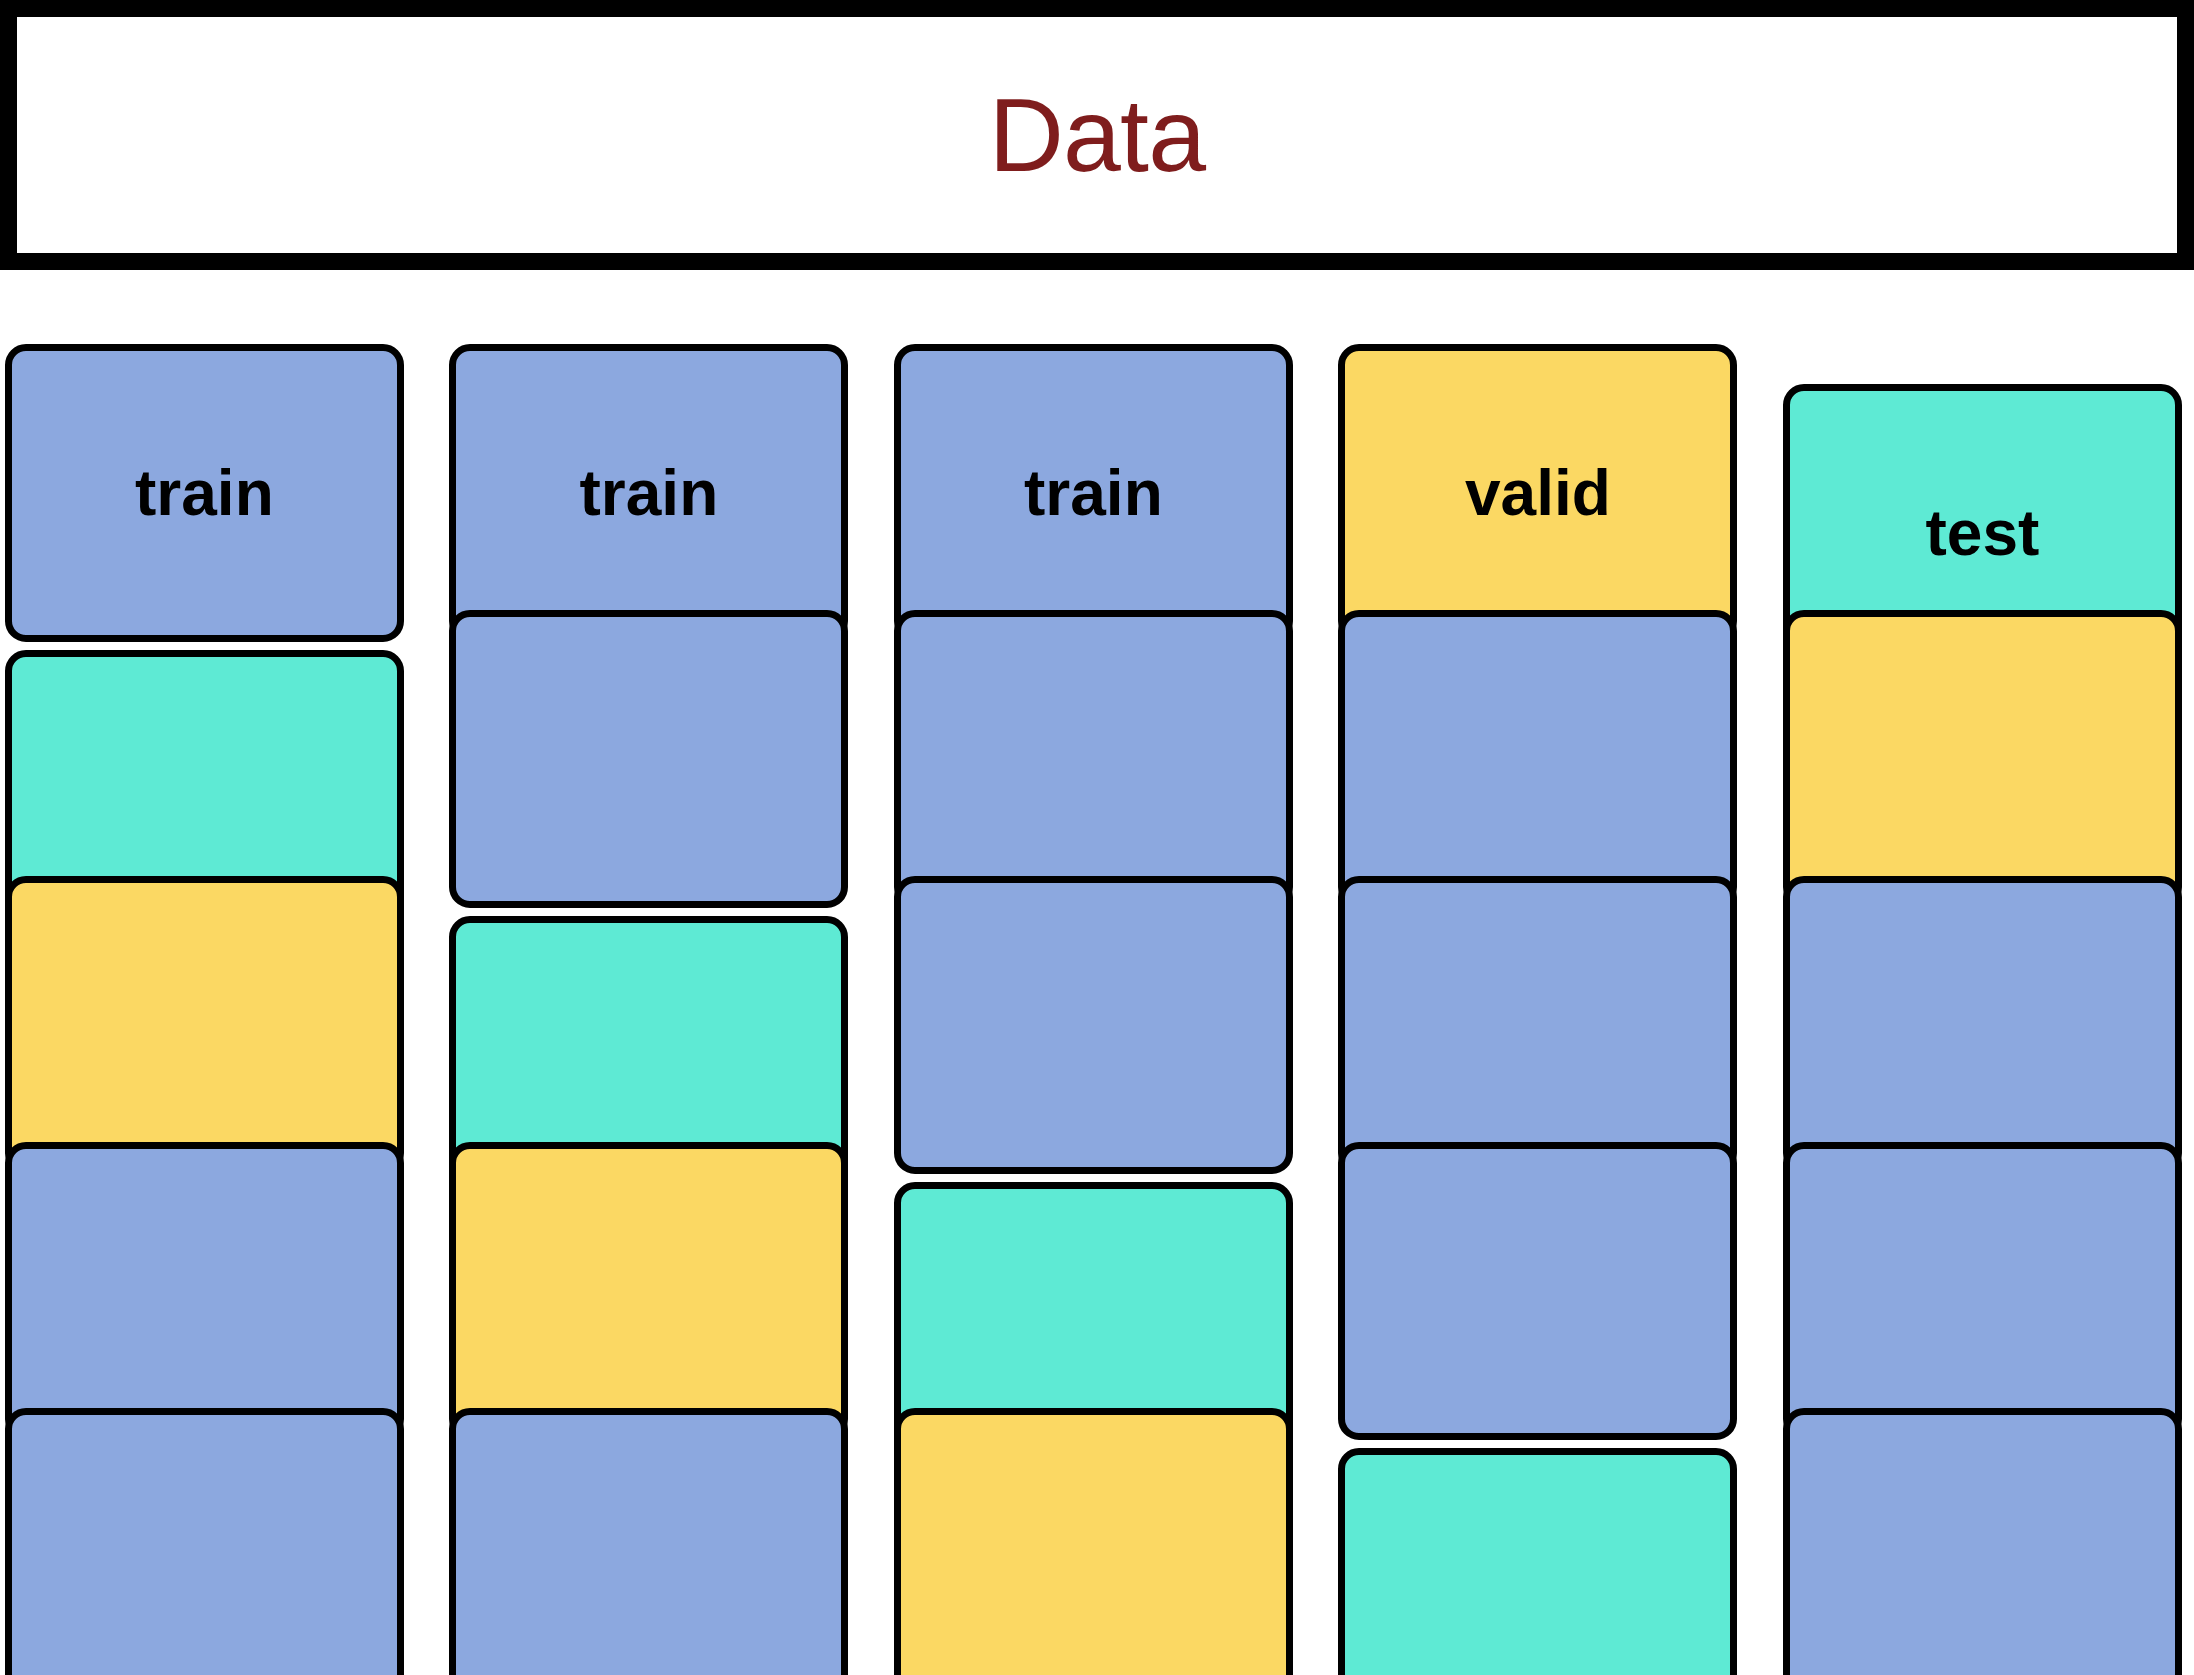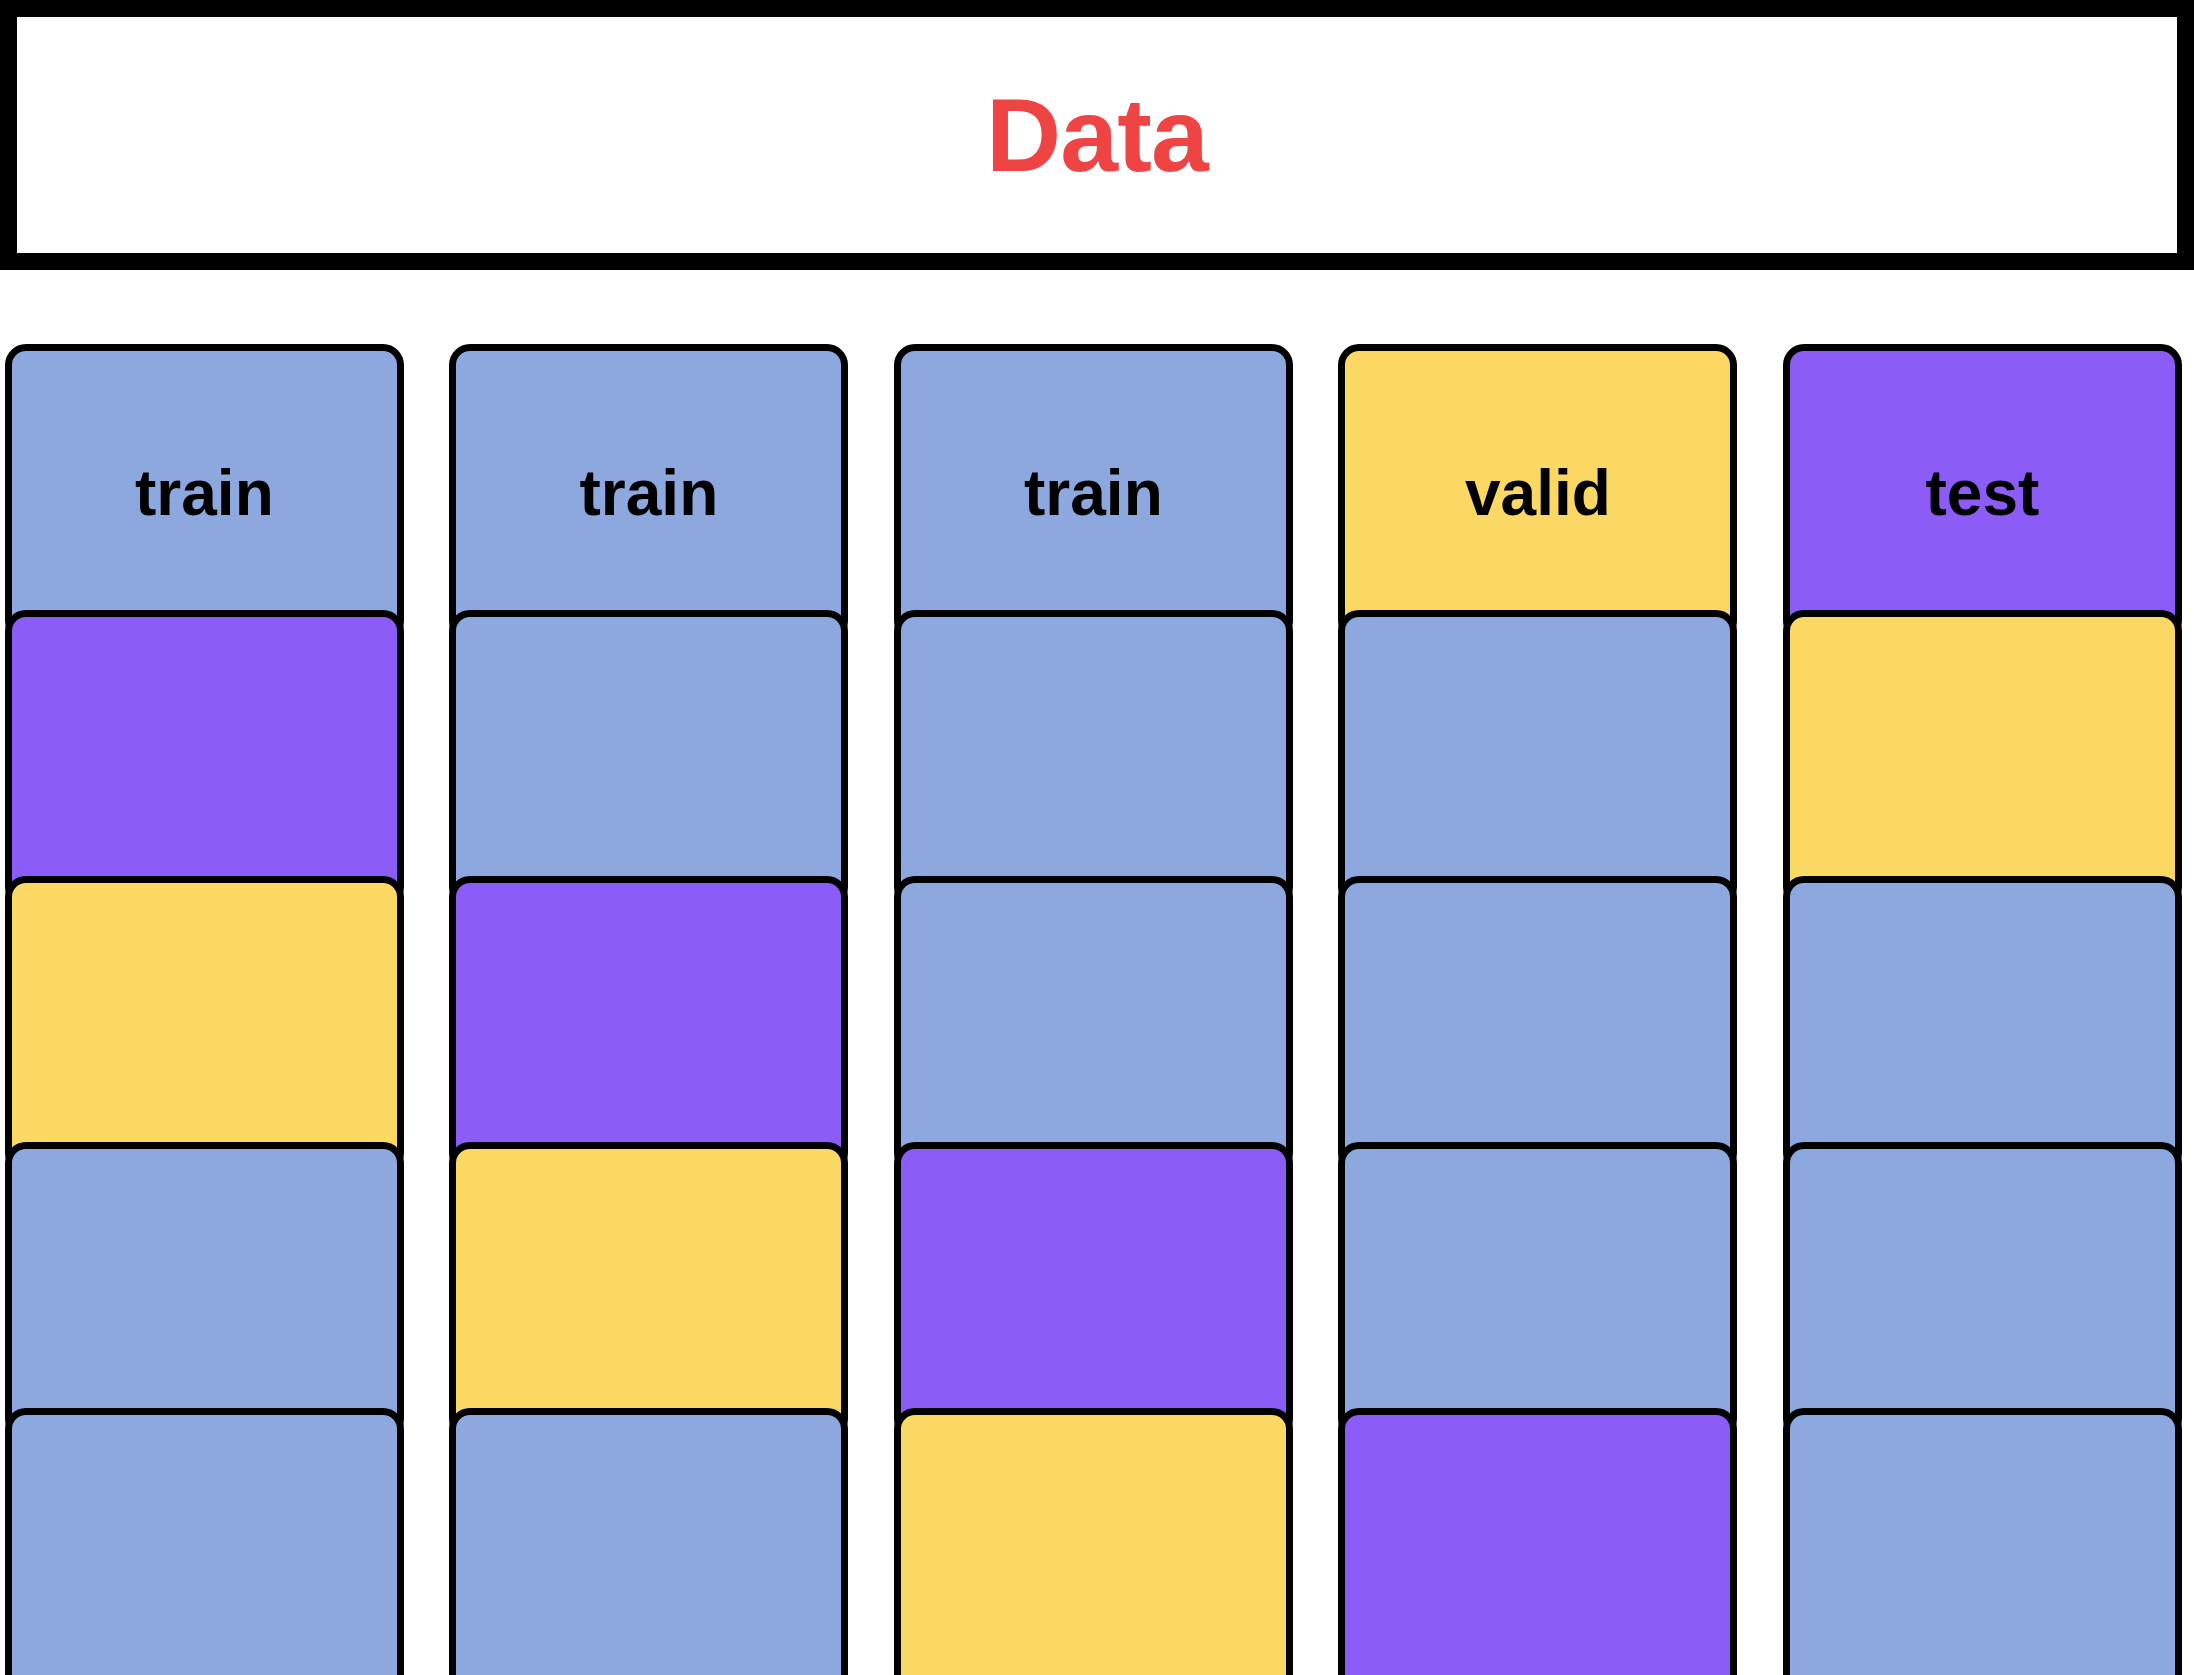--- a/index.html
+++ b/index.html
@@ -36,8 +36,8 @@
   }
   .data-header-title {
     font-size: 104px;
-    font-weight: bold;
-    color: #ef4444;
+    font-weight: normal;
+    color: #7f1d1d;
     line-height: 1;
     letter-spacing: -0.8px;
     white-space: nowrap;

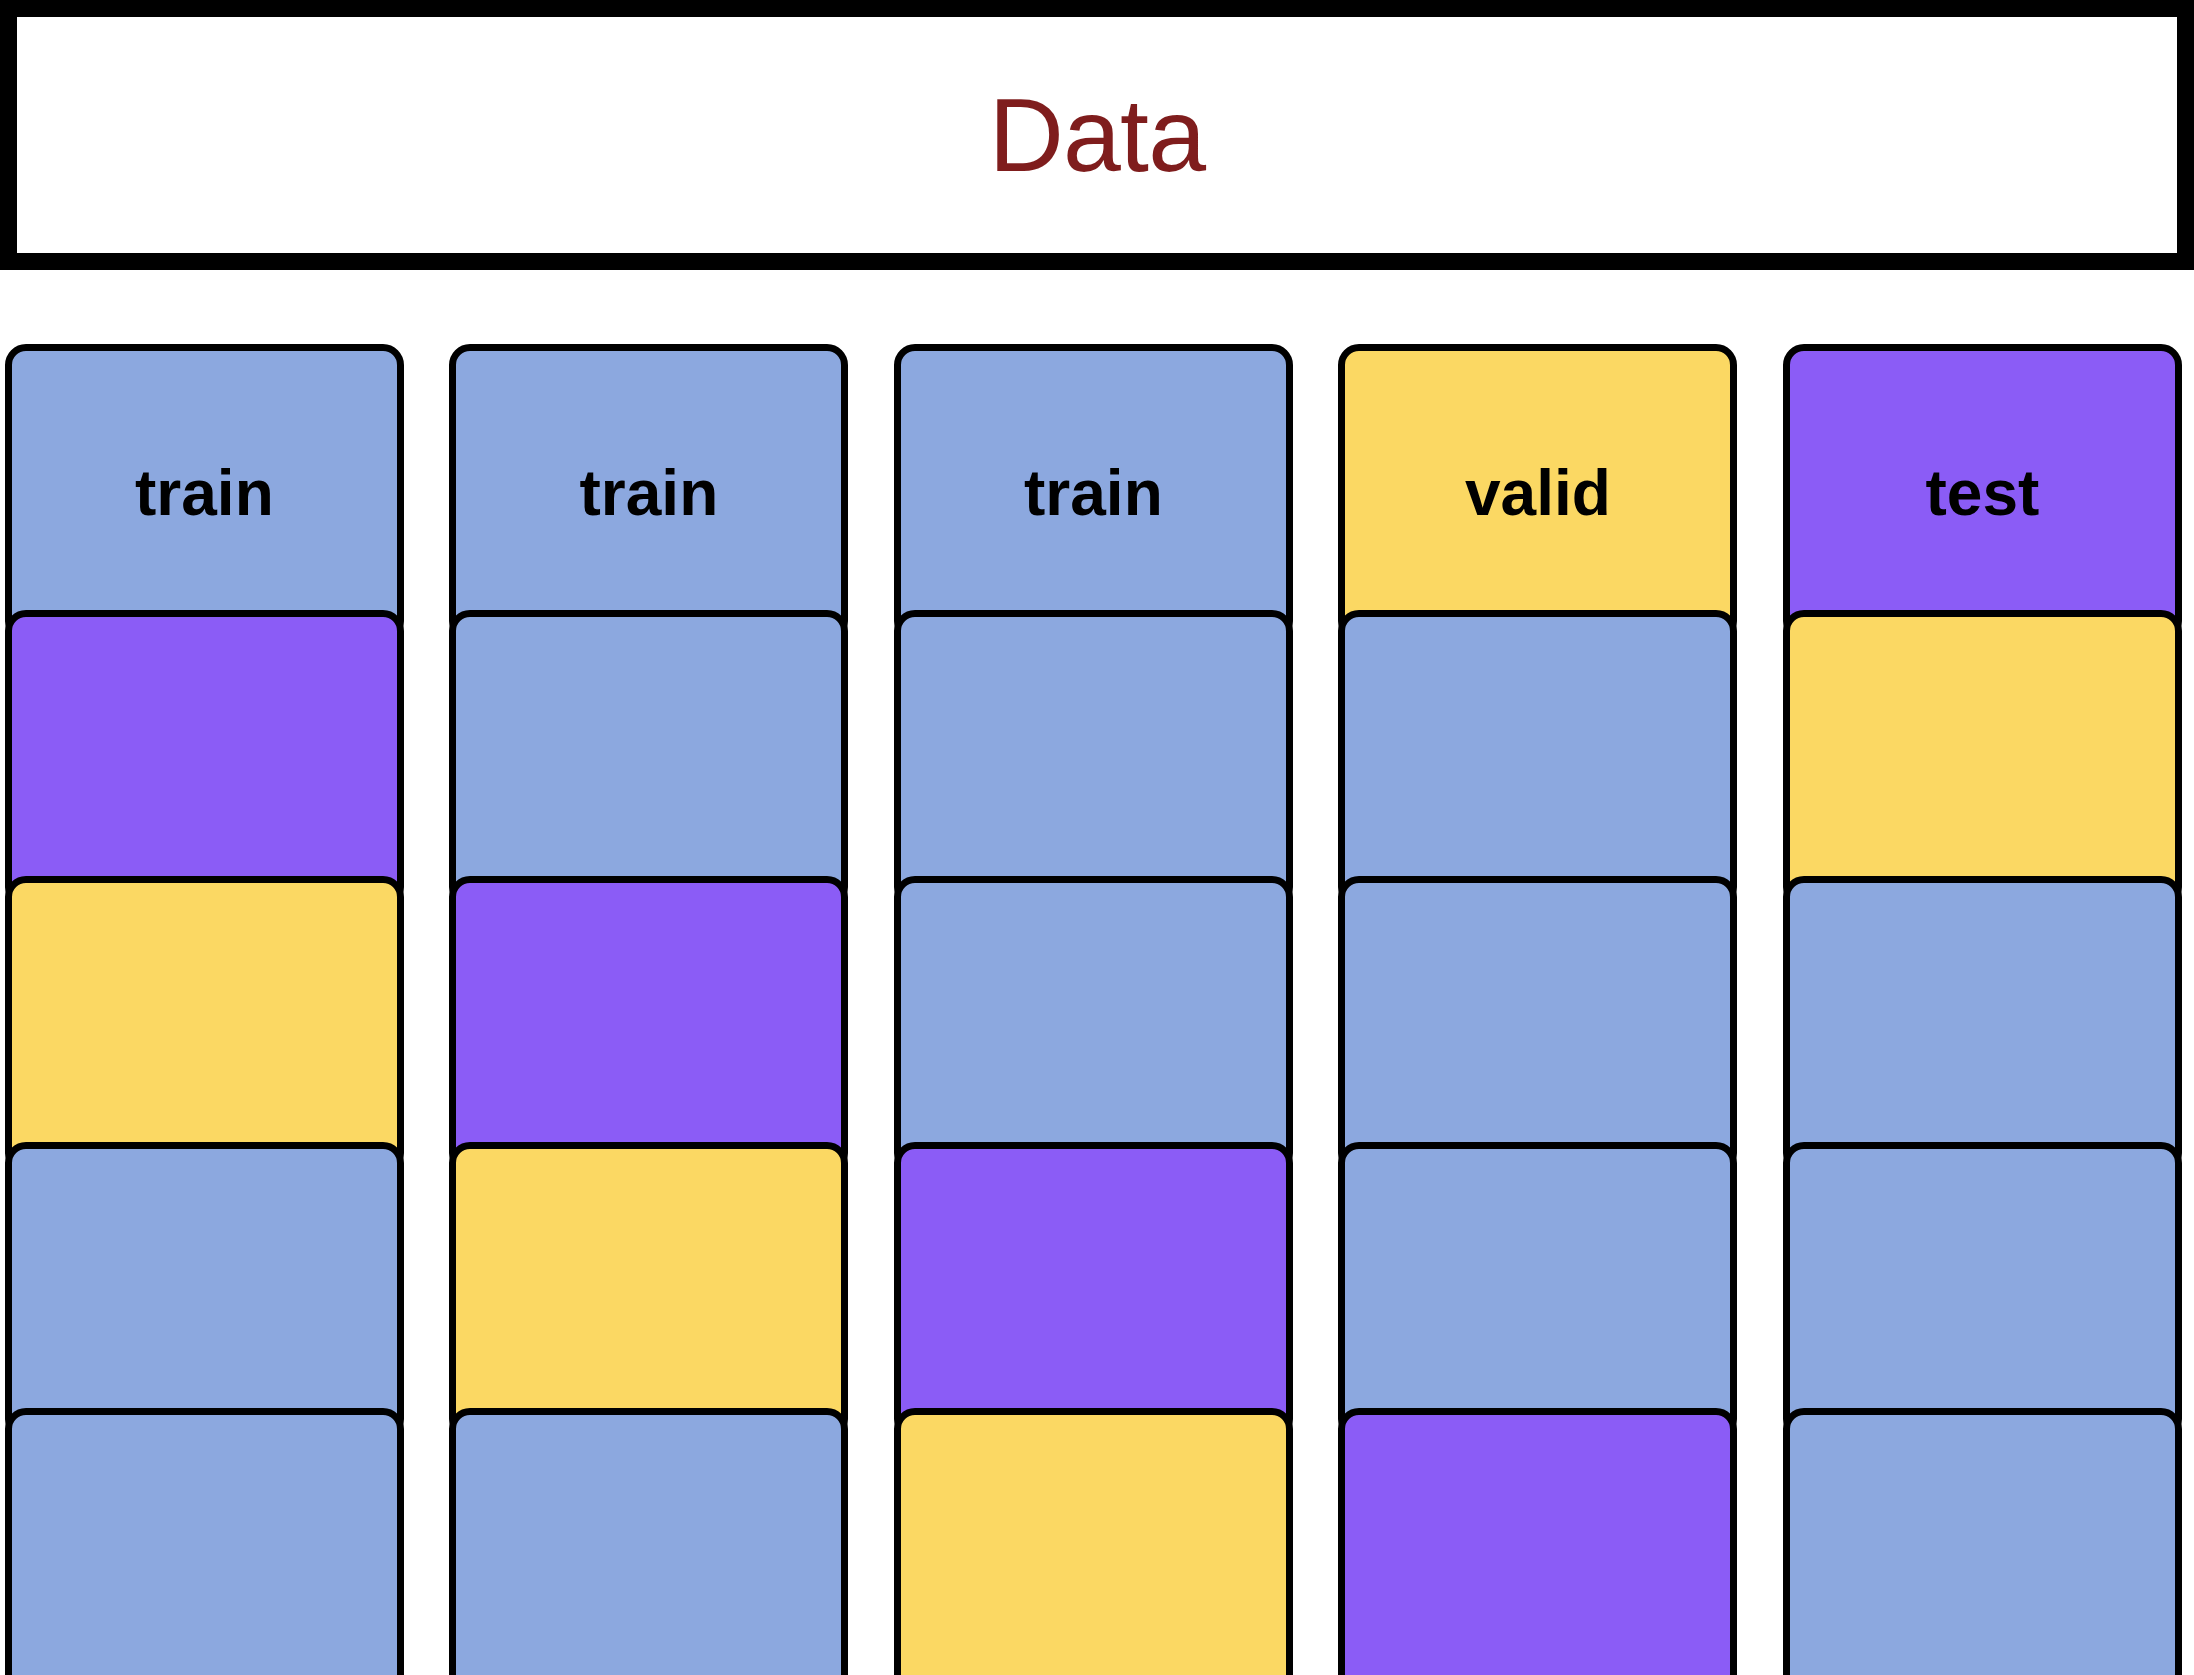--- a/index.html
+++ b/index.html
@@ -73,7 +73,7 @@
   }
   .fold-cell.role-train { background: #8ca8df; }
   .fold-cell.role-valid { background: #fbd863; }
-  .fold-cell.role-test  { background: #8b5cf6; }
+  .fold-cell.role-test  { background: #5eead4; margin-top: 40px; }
 
   .fold-cell-label {
     font-size: 64px;

